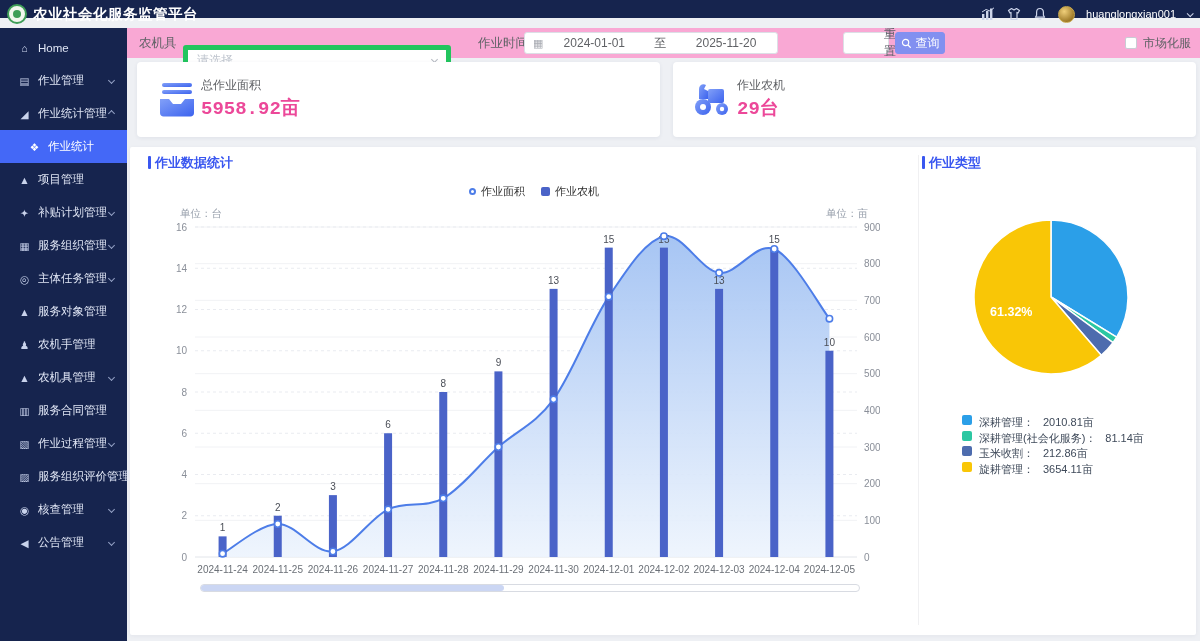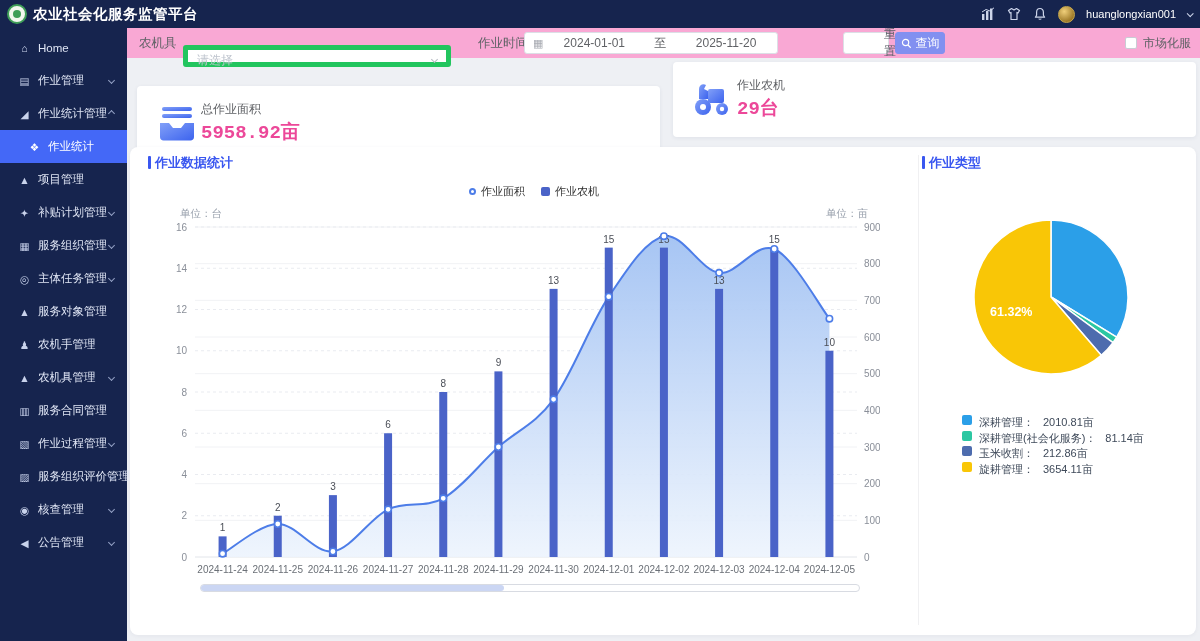--- a/index.html
+++ b/index.html
@@ -7,7 +7,7 @@
   #root { position:relative; width:1200px; height:641px; }
 
   
-  .header { position:absolute; left:0; top:0; width:1200px; height:28px; background:#16244e; z-index:30; }
+  .header { position:absolute; left:0; top:0; width:1200px; height:18px; background:#16244e; z-index:30; }
   .logo { position:absolute; left:7px; top:4px; width:20px; height:20px; border-radius:50%; background:#f2f7ef; border:2px solid #3f9e58; }
   .logo::after { content:""; position:absolute; left:4px; top:4px; width:8px; height:8px; border-radius:50%; background:#3f9e58; }
   .app-title { position:absolute; left:33px; top:0; height:28px; line-height:28px; color:#ffffff; font-size:14.5px; font-weight:bold; letter-spacing:.5px; }

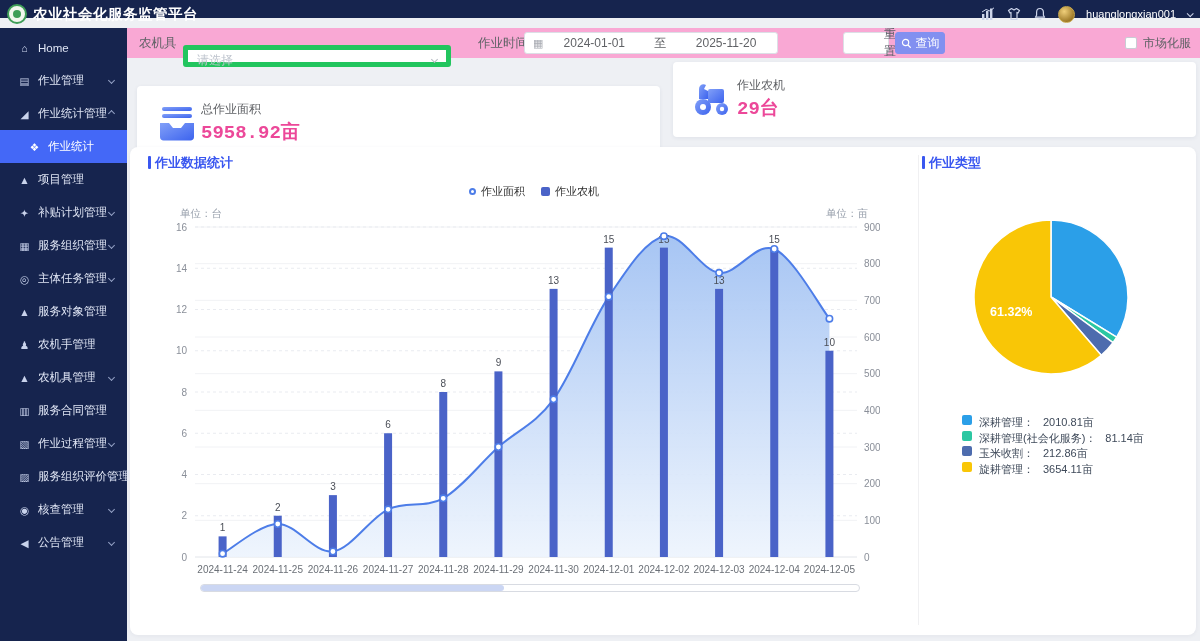--- a/index.html
+++ b/index.html
@@ -227,7 +227,7 @@
       <div class="fcheck-label">市场化服务</div>
     </div>
 
-    <div class="card" style="left:10px;margin-top:24px;">
+    <div class="card" style="left:10px;">
       <div class="cicon">
         <svg width="44" height="44" viewBox="0 0 44 44">
           <defs>

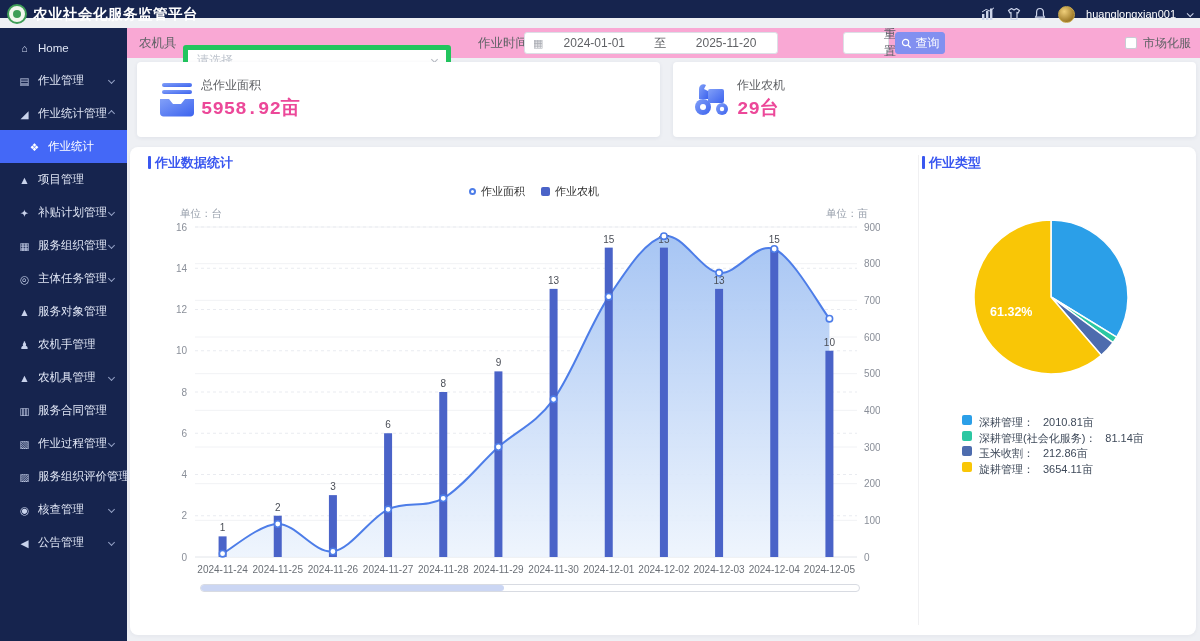--- a/index.html
+++ b/index.html
@@ -55,7 +55,7 @@
   .card .cvalue { position:absolute; left:64px; top:33px; font-size:19px; font-weight:bold; color:#ec4899;font-family:Liberation Mono, monospace; }
 
   
-  .panel { position:absolute; left:3px; top:119px; width:1066px; height:488px; background:#fff; border-radius:8px; box-shadow:0 1px 4px rgba(30,40,80,.05); }
+  .panel { position:absolute; left:3px; top:119px; width:1066px; height:488px; background:#fff; border-radius:2px; box-shadow:0 1px 4px rgba(30,40,80,.05); }
   .sec-title { position:absolute; top:7px; font-size:13px; font-weight:bold; color:#3a57f0; }
   .sec-bar { position:absolute; top:9px; width:3px; height:13px; background:#3a57f0; border-radius:1px; }
   .vdivider { position:absolute; left:788px; top:8px; width:1px; height:470px; background:#f0f0f2; }

